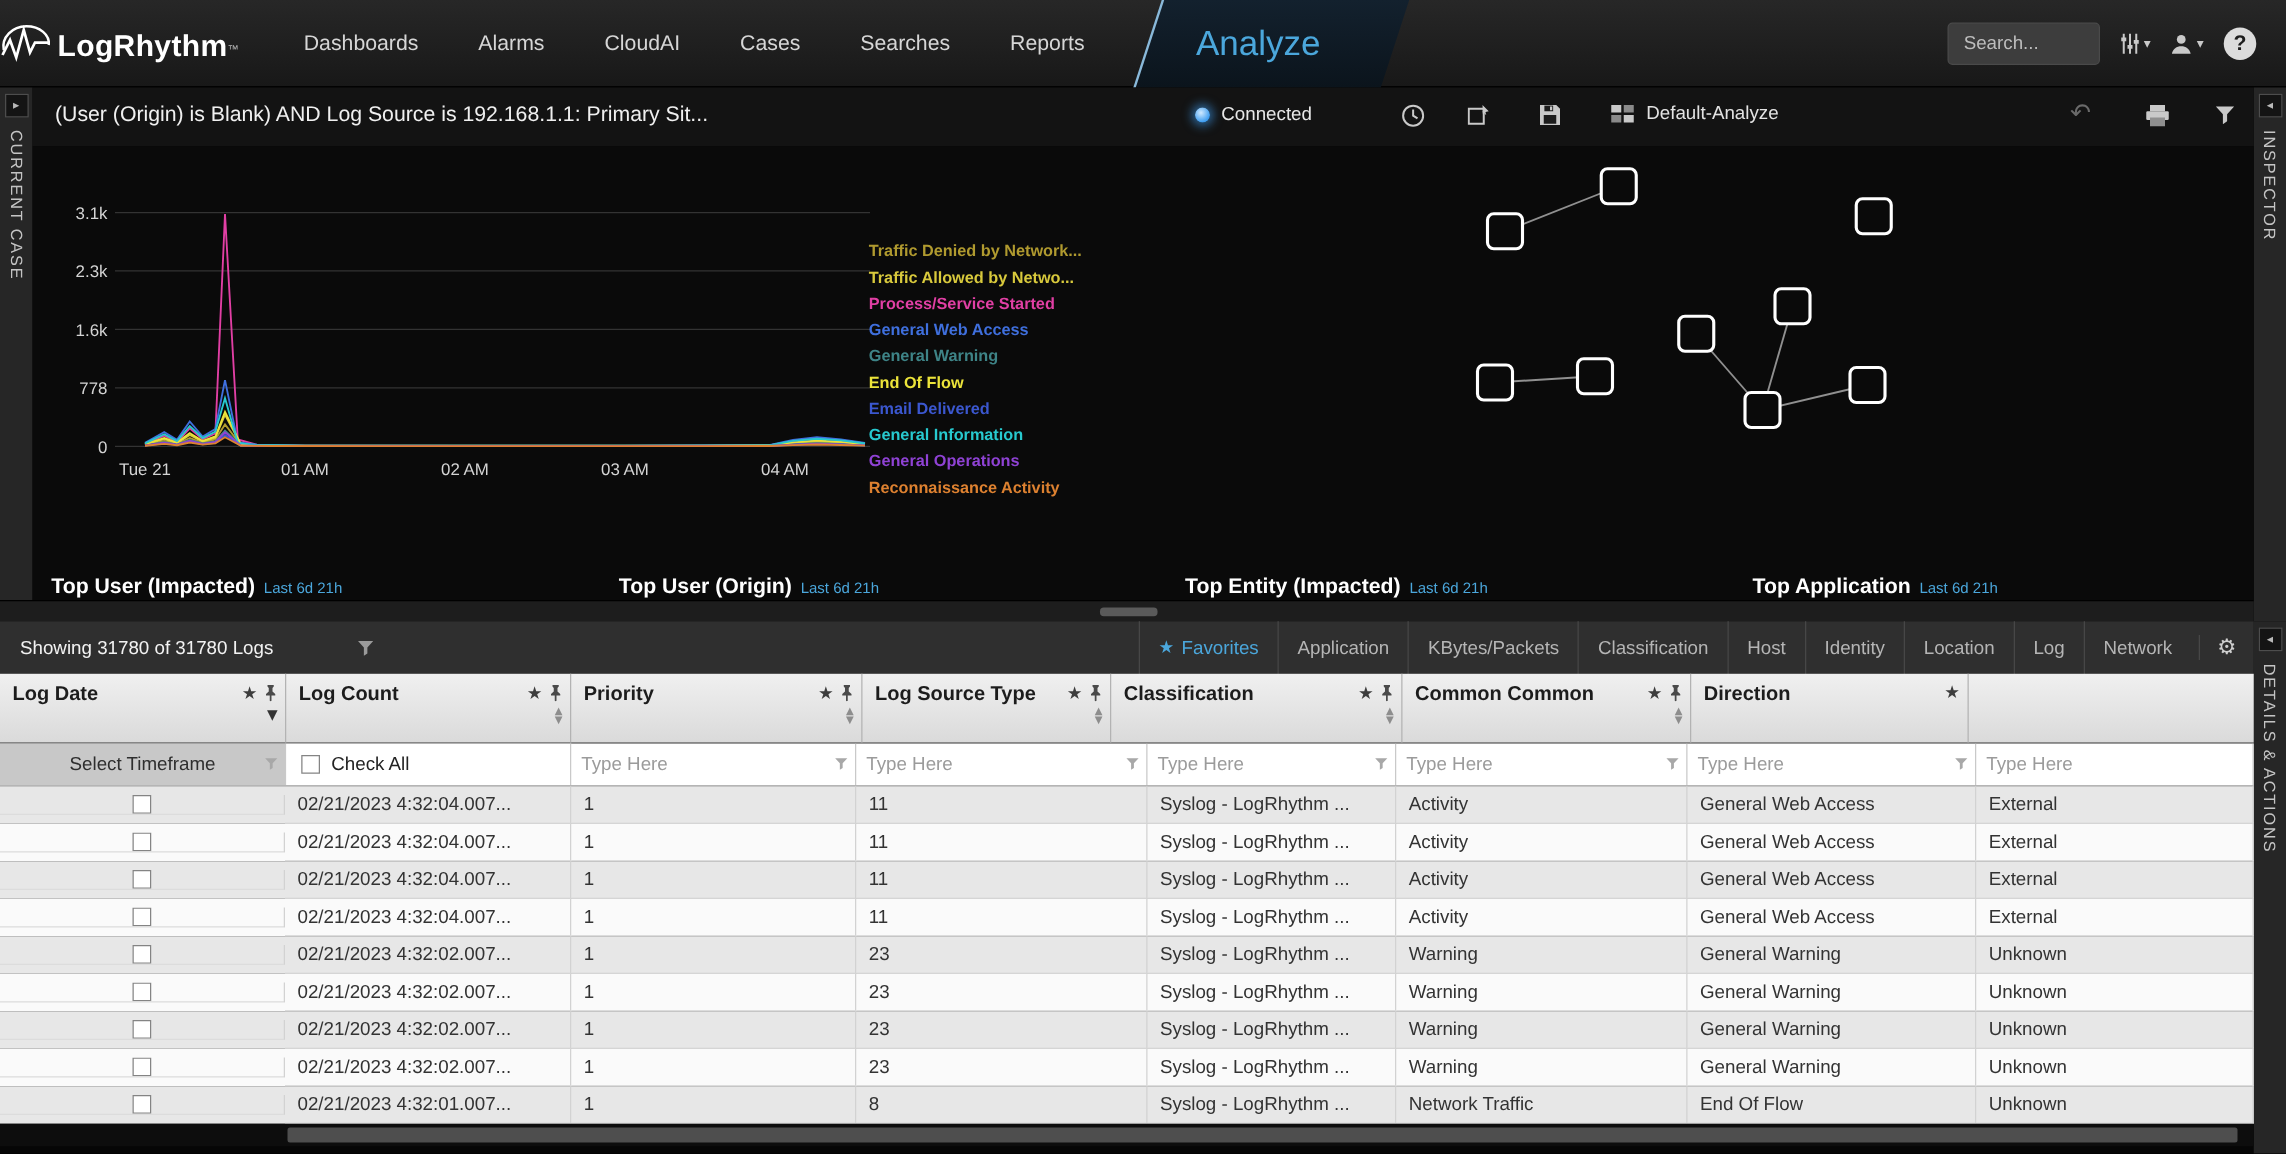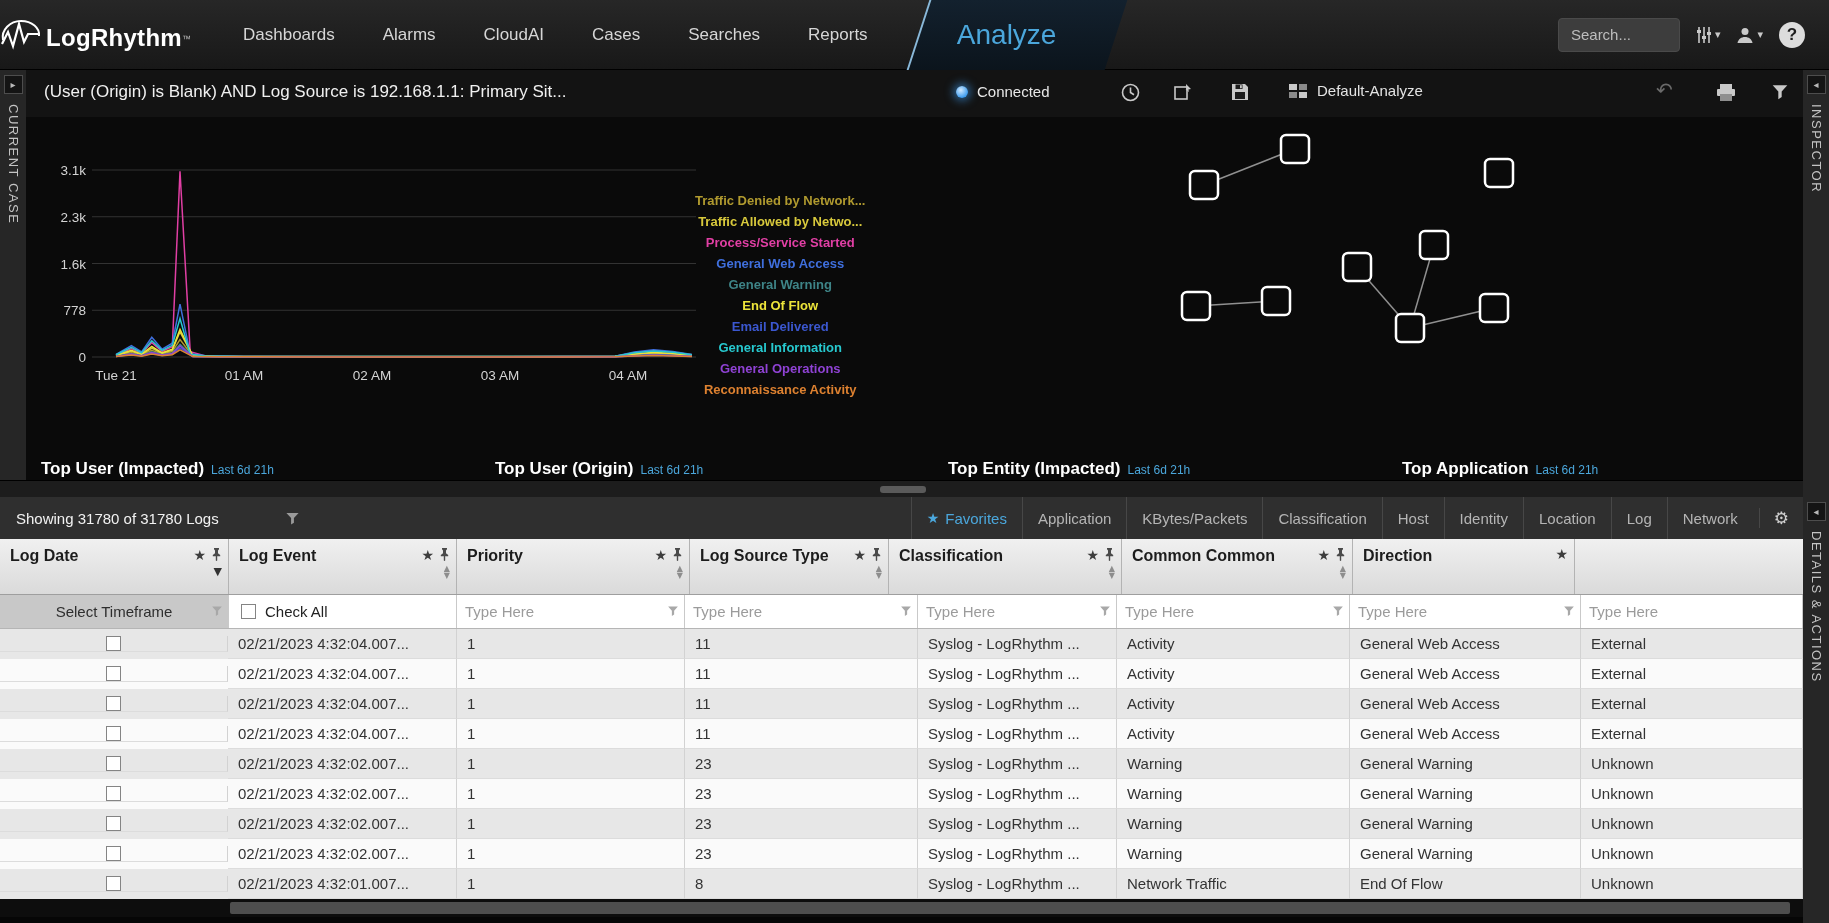--- a/index.html
+++ b/index.html
@@ -44,7 +44,7 @@
 
   
   #chart-section{position:absolute;left:26px;top:117px;width:1777px;height:363px;background:#0a0a0a;overflow:hidden;}
-  #legend{position:absolute;left:669px;top:76px;display:flex;flex-direction:column;gap:6px;align-items:center;}
+  #legend{position:absolute;left:669px;top:76px;display:flex;flex-direction:column;gap:6px;}
   .legend-item{font-size:13px;font-weight:bold;cursor:pointer;white-space:nowrap;}
   #graph-svg{position:absolute;left:1124px;top:10px;}
   .widget-title{position:absolute;top:342px;white-space:nowrap;}

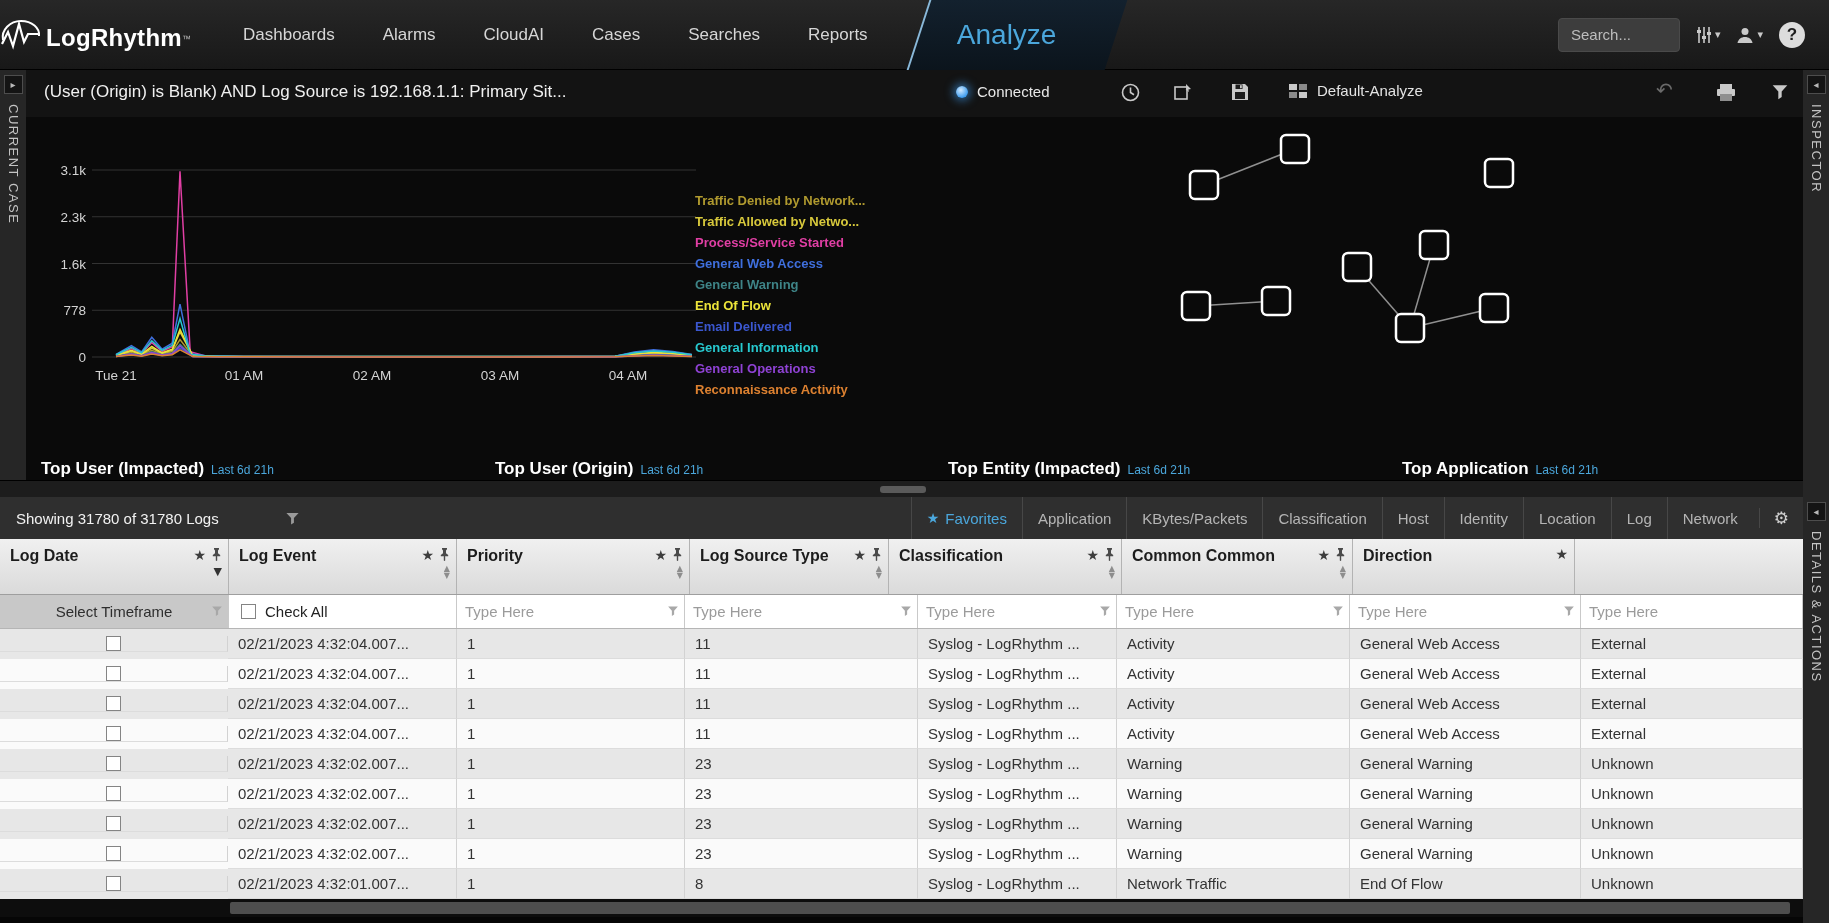--- a/index.html
+++ b/index.html
@@ -337,7 +337,7 @@
         </div>
       </div>
       <div class="th" style="width: 228px;">
-        <span class="th-label">Log Event</span>
+        <span class="th-label">Log Count</span>
         <div class="th-right">
           <div class="th-iconrow">
             <span class="th-star">★</span>

